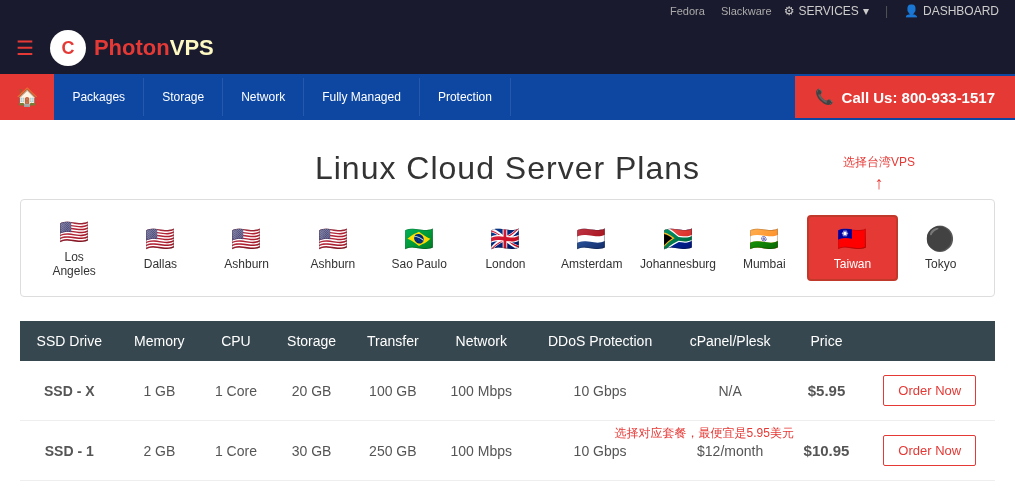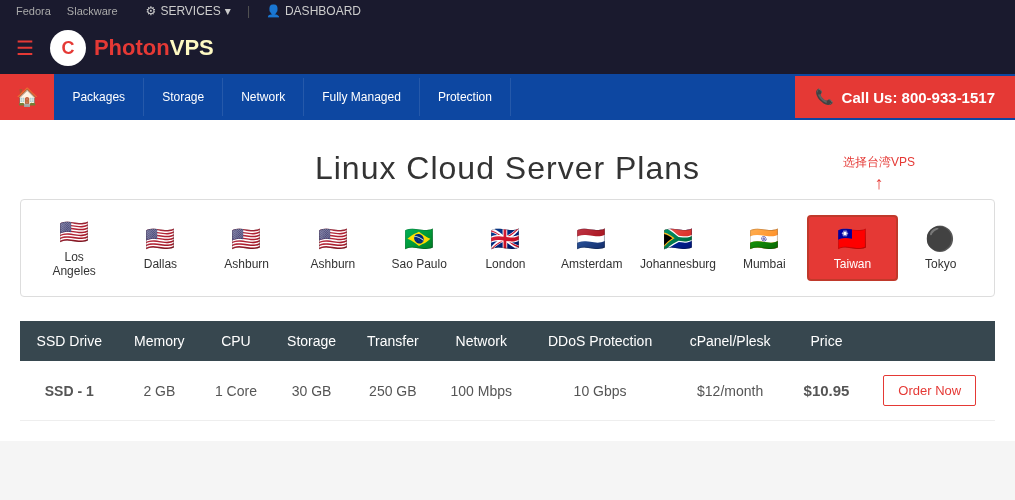--- a/index.html
+++ b/index.html
@@ -9,10 +9,10 @@
     .top-bar {
       background: #1a1a2e;
       display: flex;
-      justify-content: flex-start;
+      justify-content: flex-end;
       align-items: center;
       padding: 4px 16px;
-      gap: 28px;
+      gap: 12px;
       font-size: 12px;
       color: #ccc;
     }

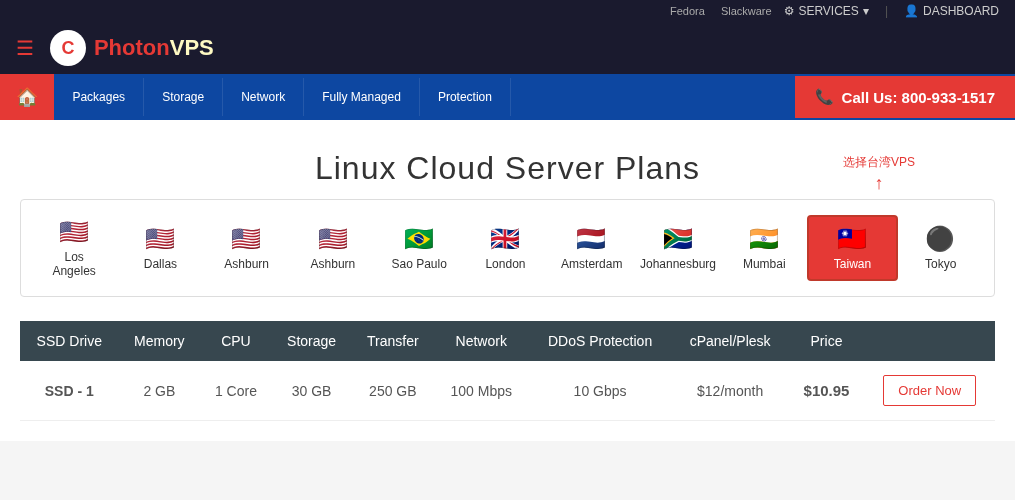--- a/index.html
+++ b/index.html
@@ -288,6 +288,23 @@
     </thead>
     <tbody>
 
+      <tr class="row-annotation" style="position:relative;">
+        <td class="plan-name">SSD - X</td>
+        <td>1 GB</td>
+        <td>1 Core</td>
+        <td>20 GB</td>
+        <td>100 GB</td>
+        <td>100 Mbps</td>
+        <td>10 Gbps</td>
+        <td>N/A</td>
+        <td class="price">$5.95</td>
+        <td style="position:relative;">
+          <button class="order-btn">Order Now</button>
+          <div style="position:absolute; bottom:-22px; left:-250px; color:#e53935; font-size:12px; white-space:nowrap; font-family:'Microsoft YaHei',Arial,sans-serif;">
+            选择对应套餐，最便宜是5.95美元
+          </div>
+        </td>
+      </tr>
 
       <tr>
         <td class="plan-name">SSD - 1</td>

